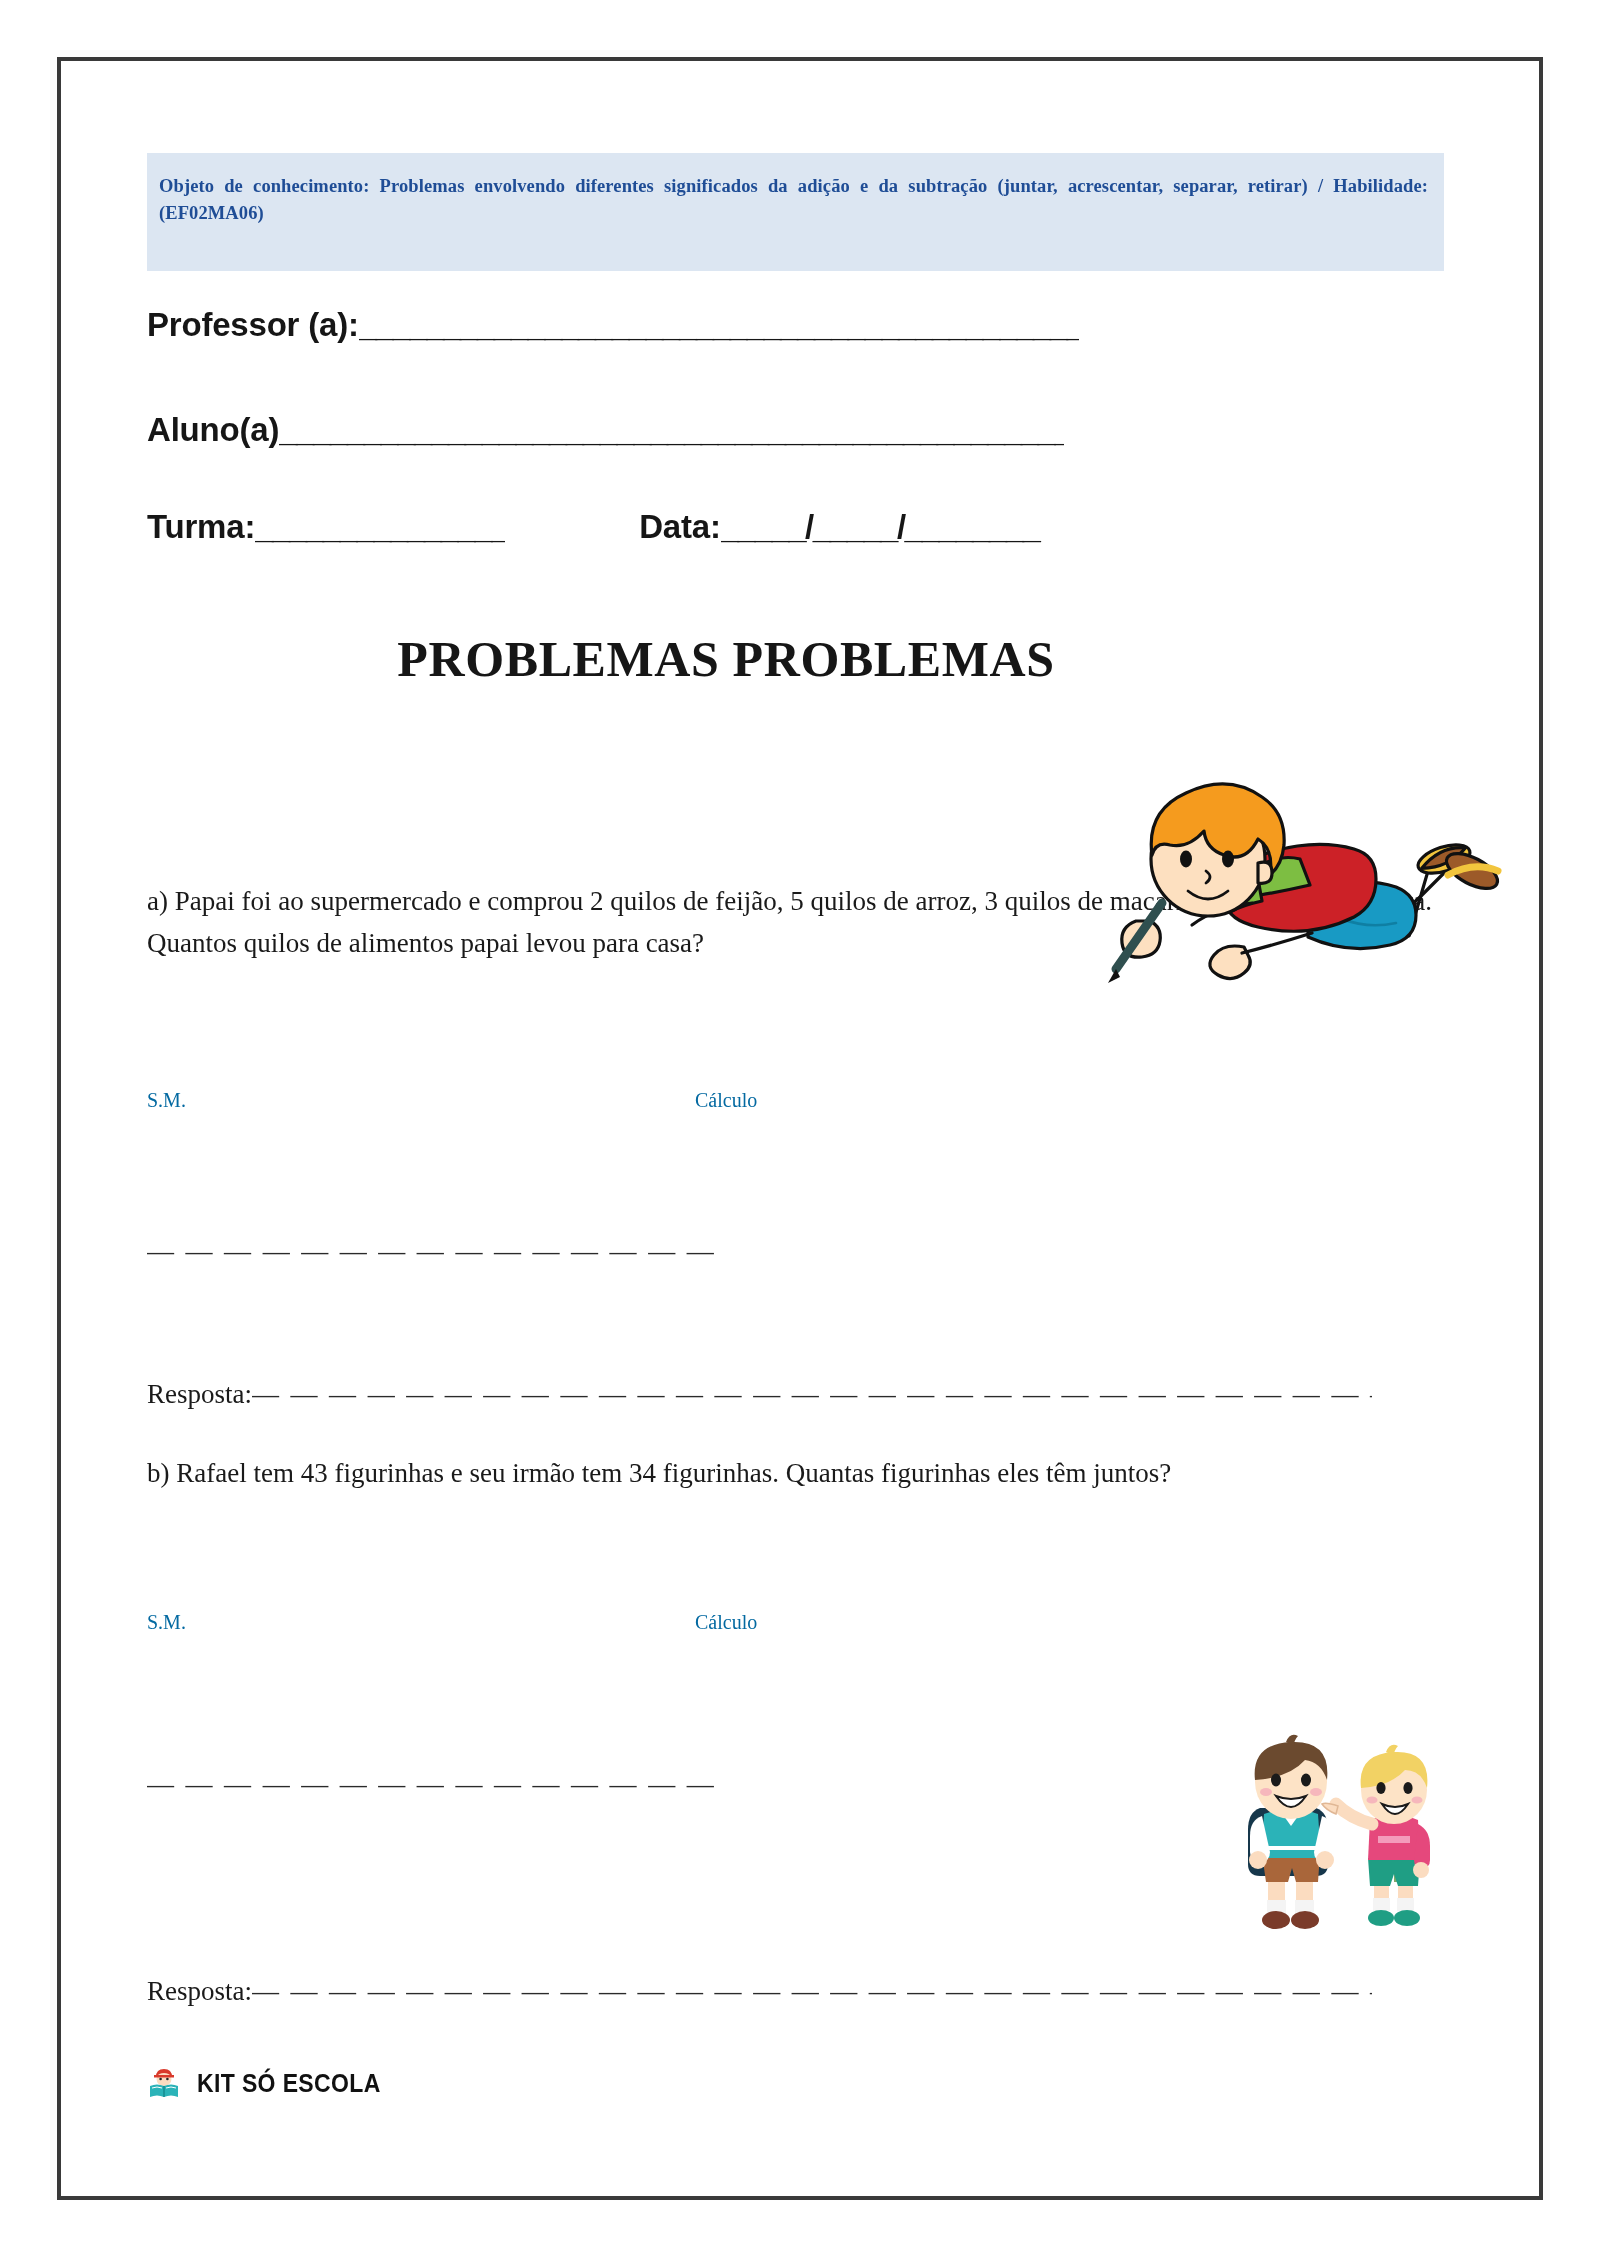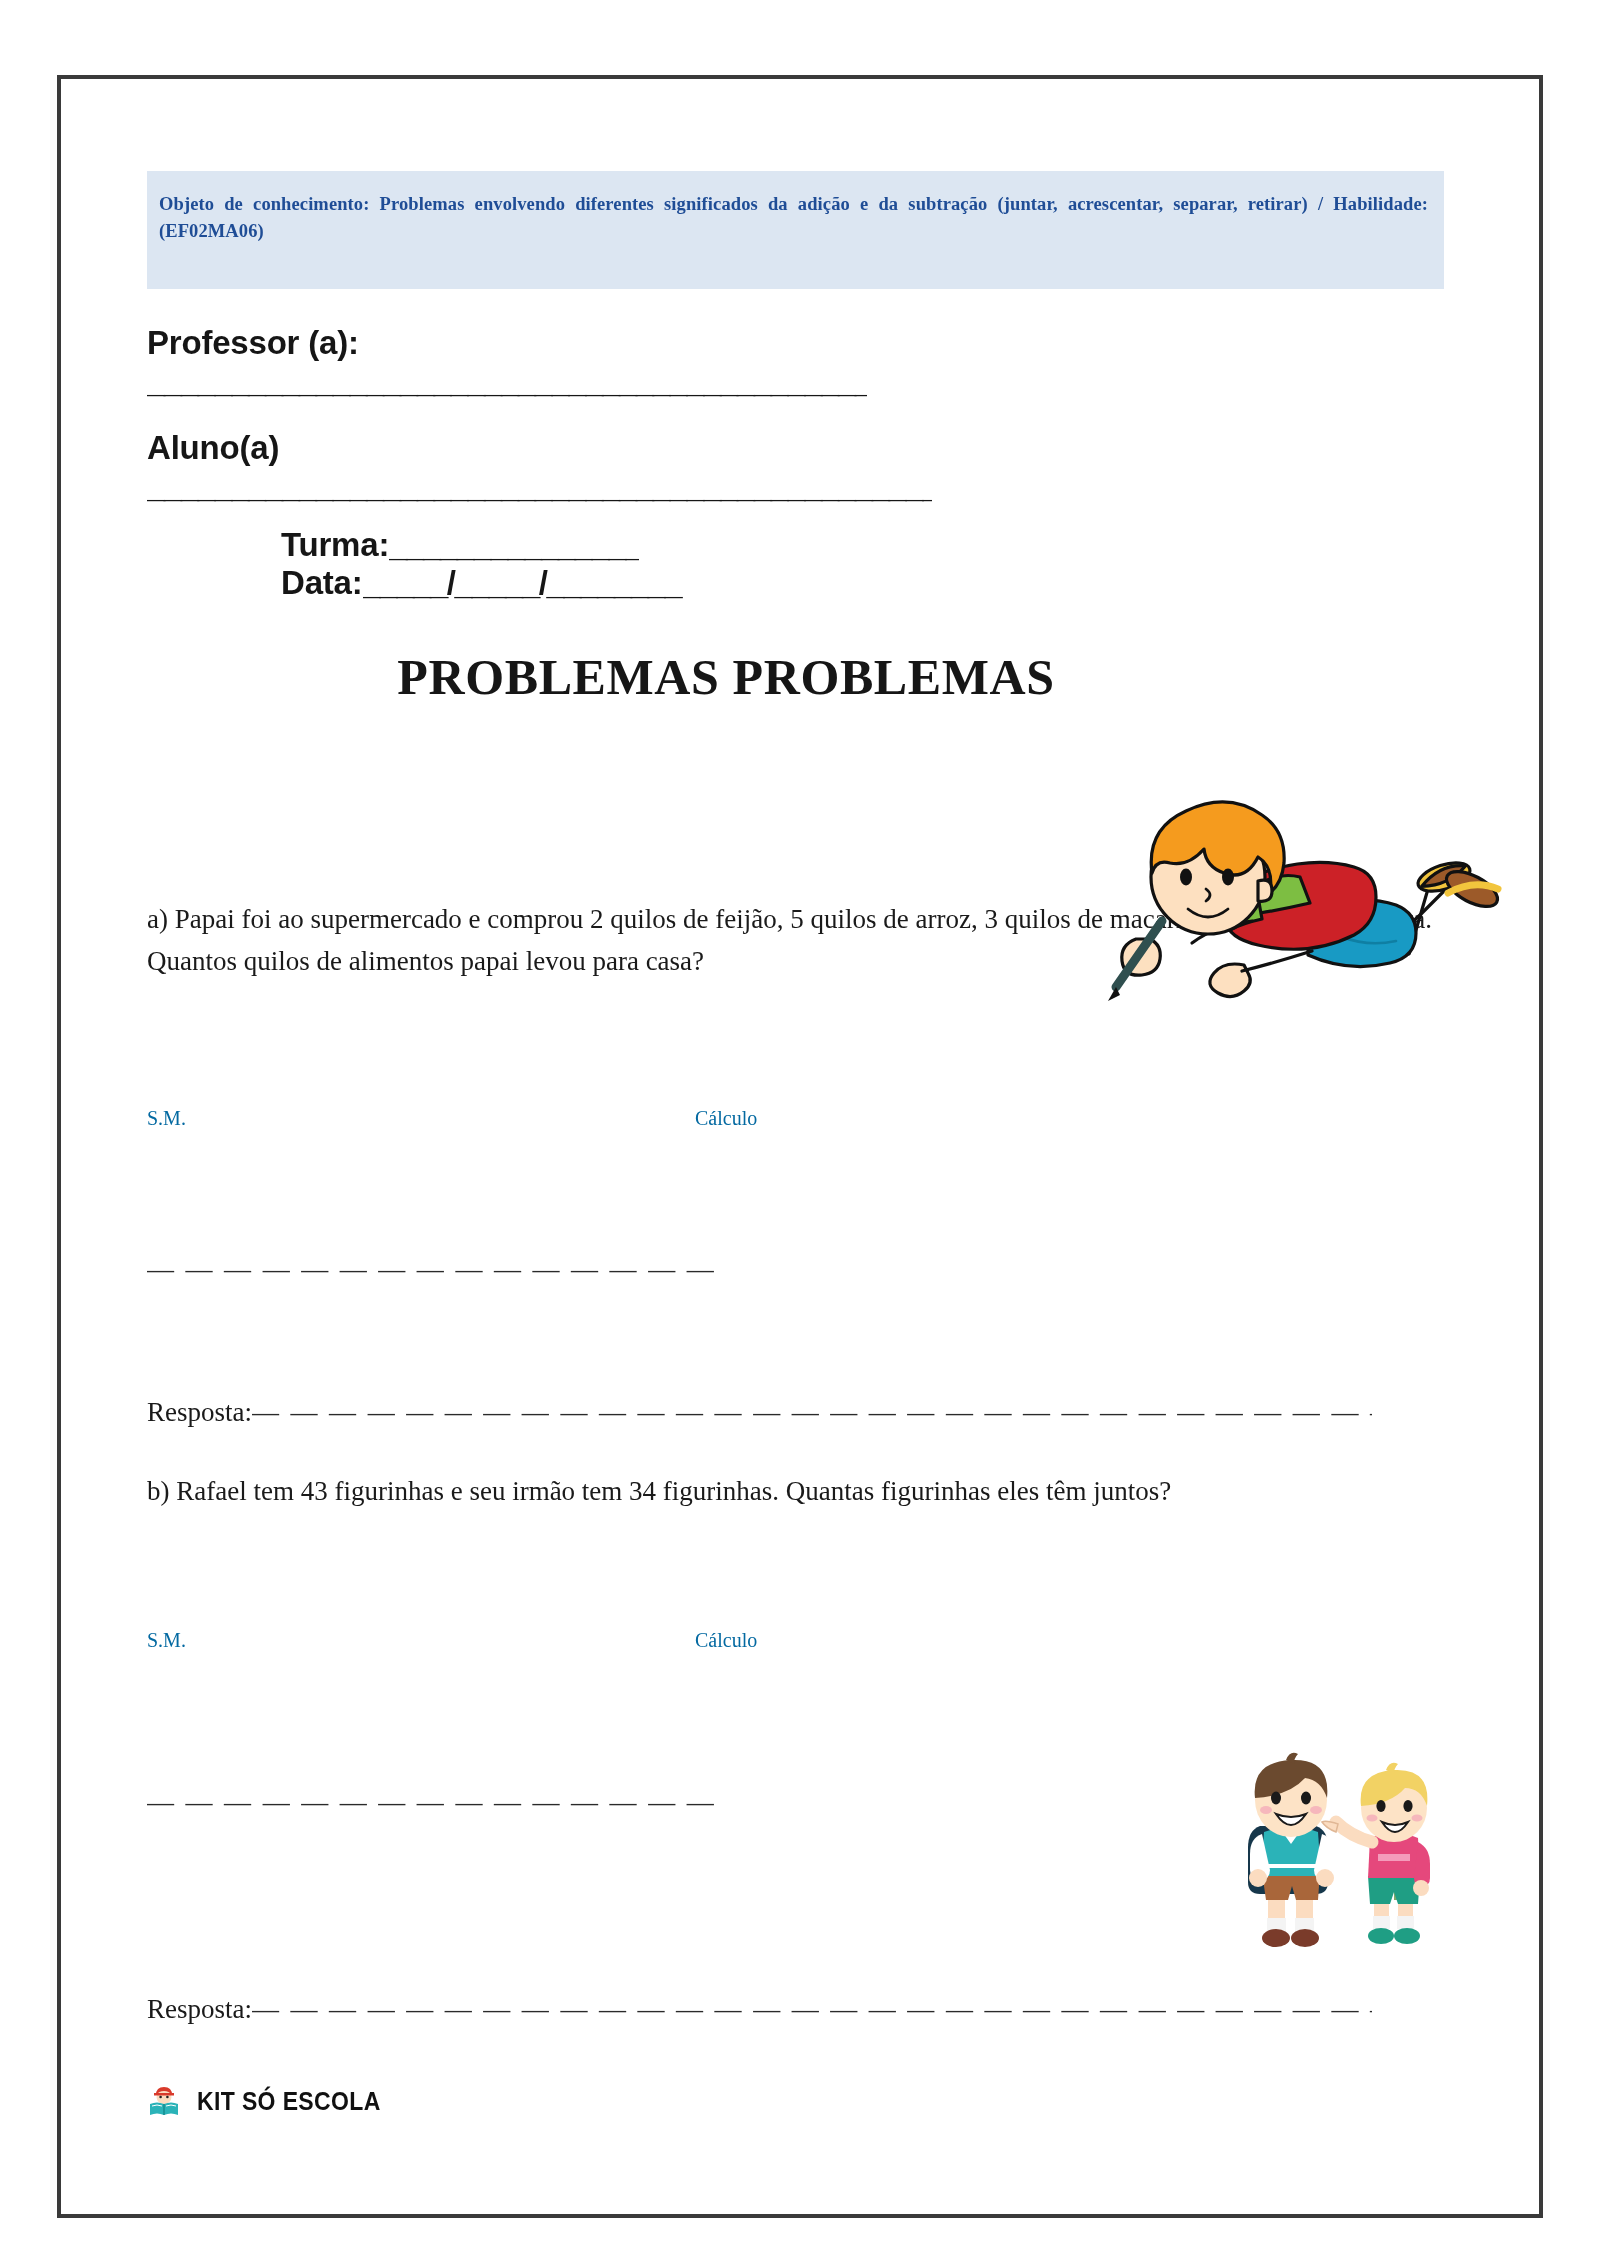--- a/index.html
+++ b/index.html
@@ -27,7 +27,6 @@
     border: 4px solid #3a3a3a;
     box-sizing: border-box;
     background: #ffffff;
-    margin-top: 18px;
   }
 
   .content {

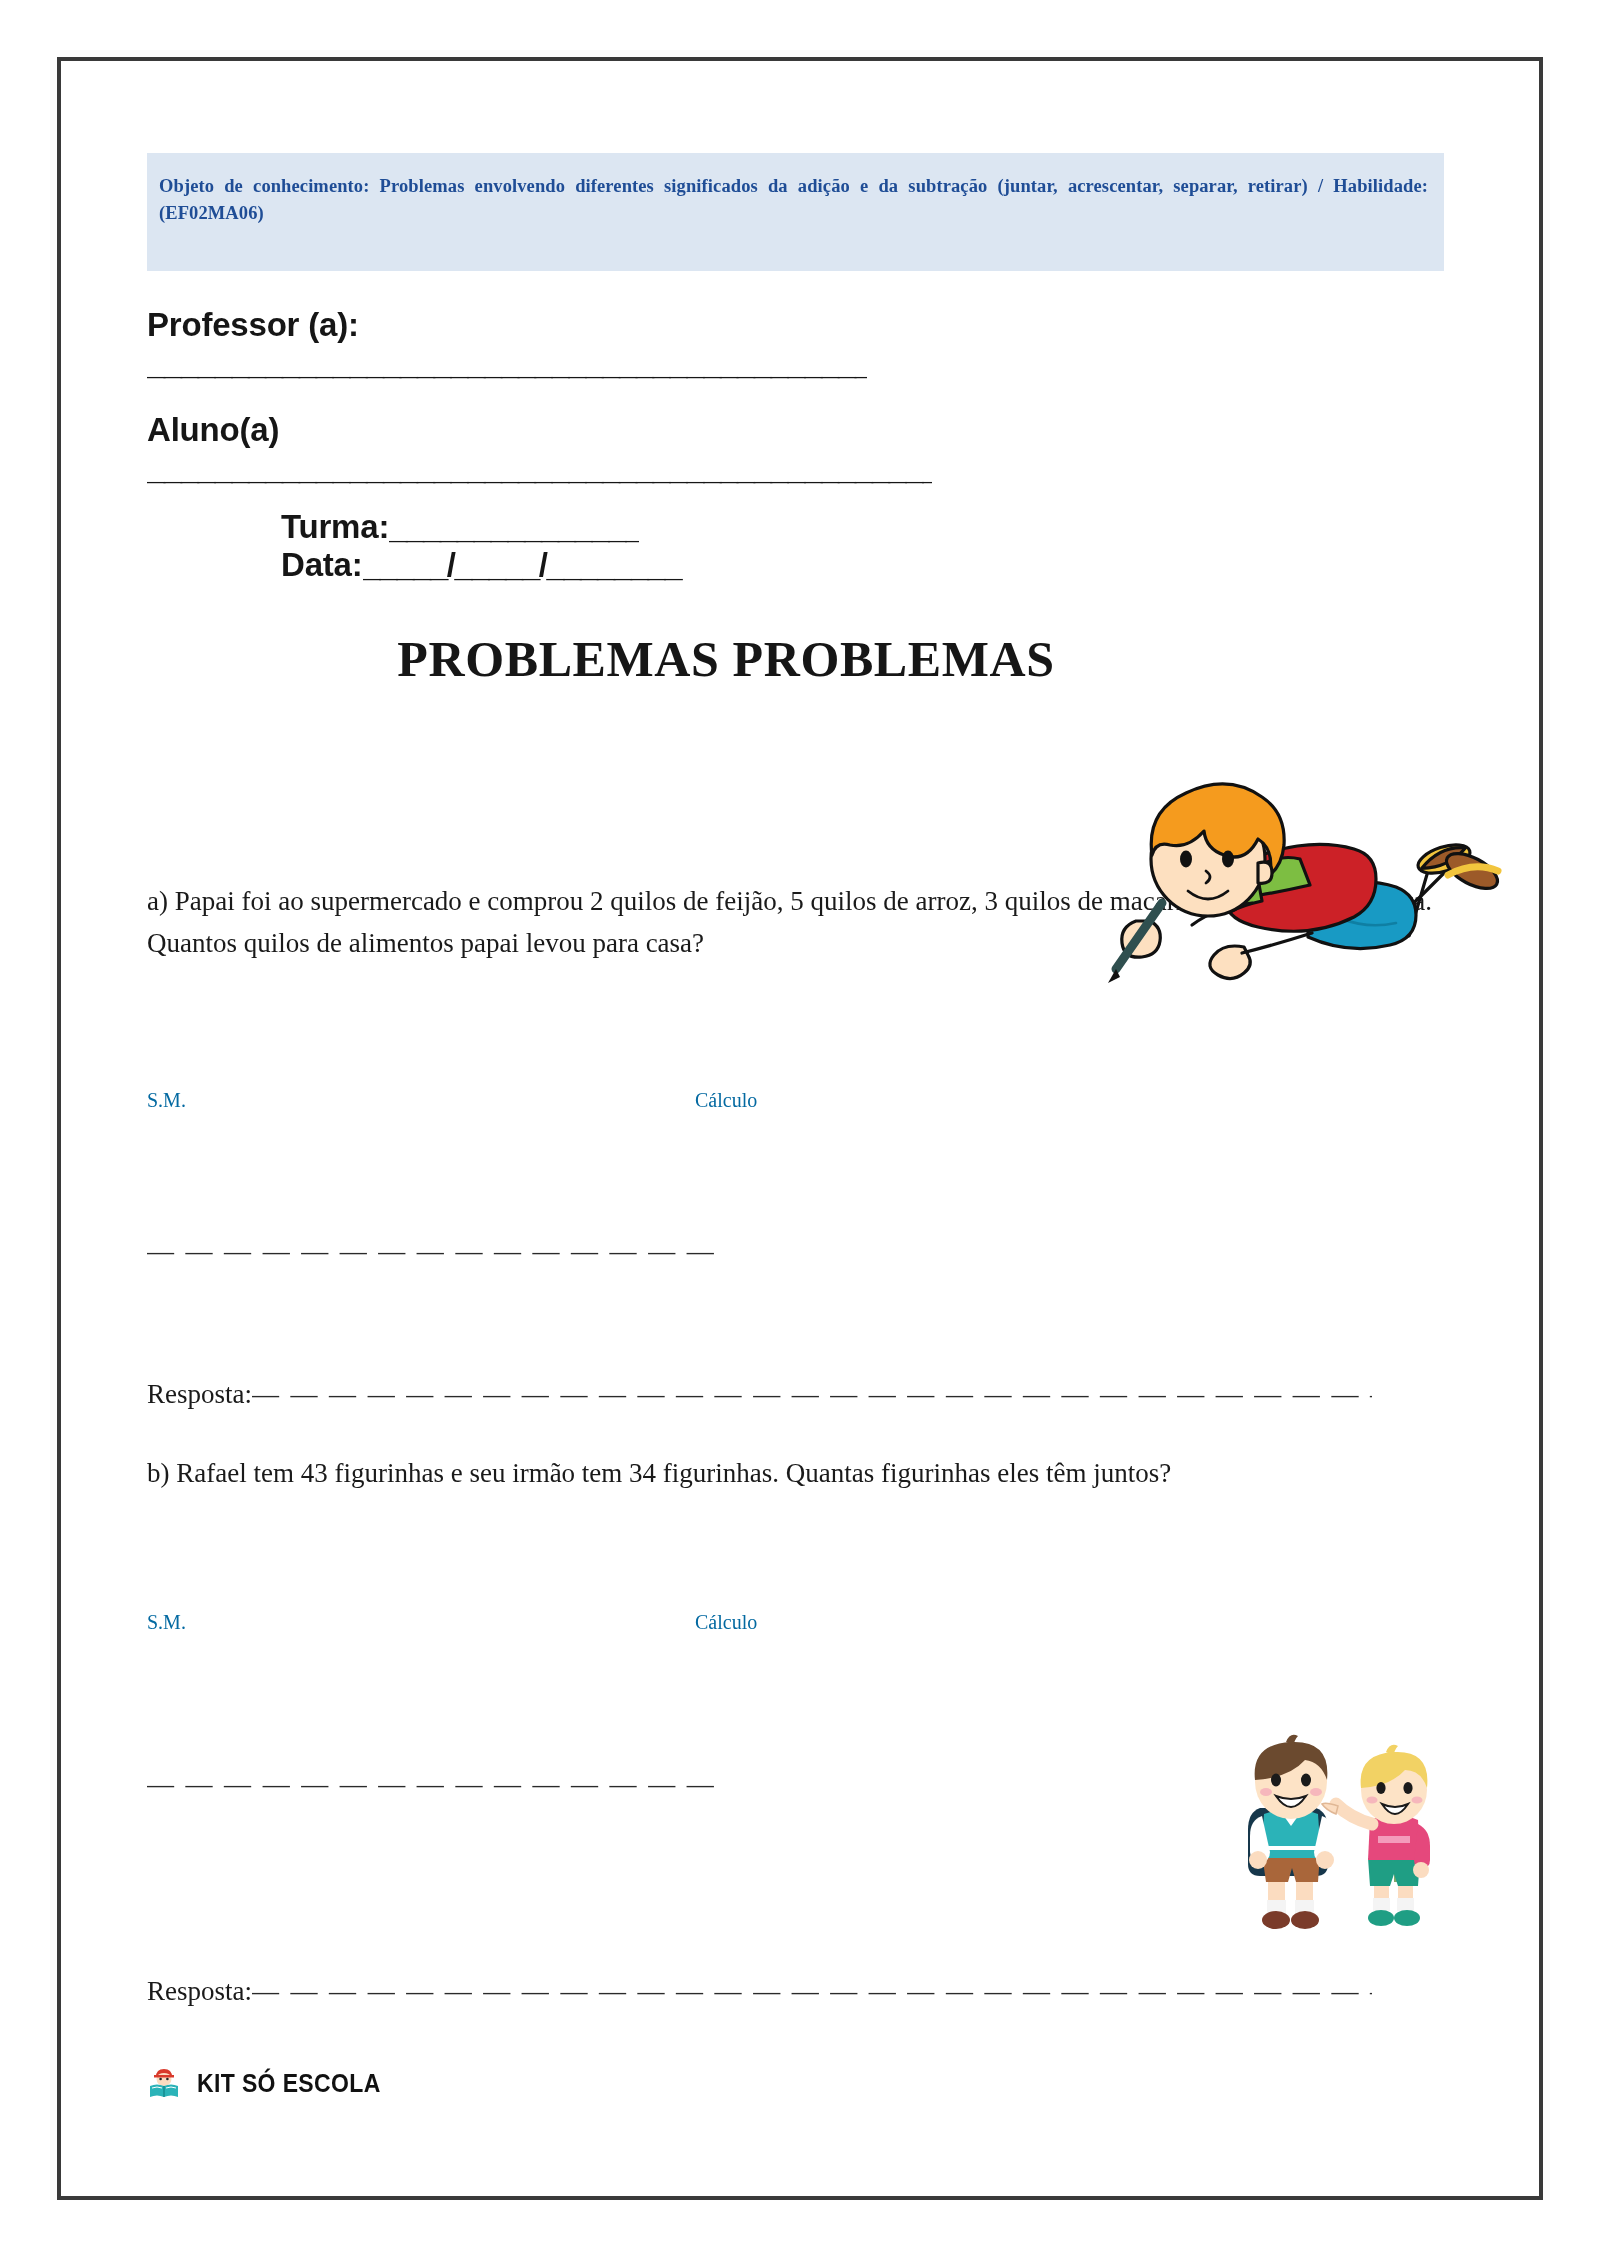--- a/index.html
+++ b/index.html
@@ -66,7 +66,6 @@
     display: flex;
     align-items: baseline;
     white-space: nowrap;
-    flex-direction: column;
   }
   .field-label {
     font-family: "Liberation Sans", "DejaVu Sans", sans-serif;

